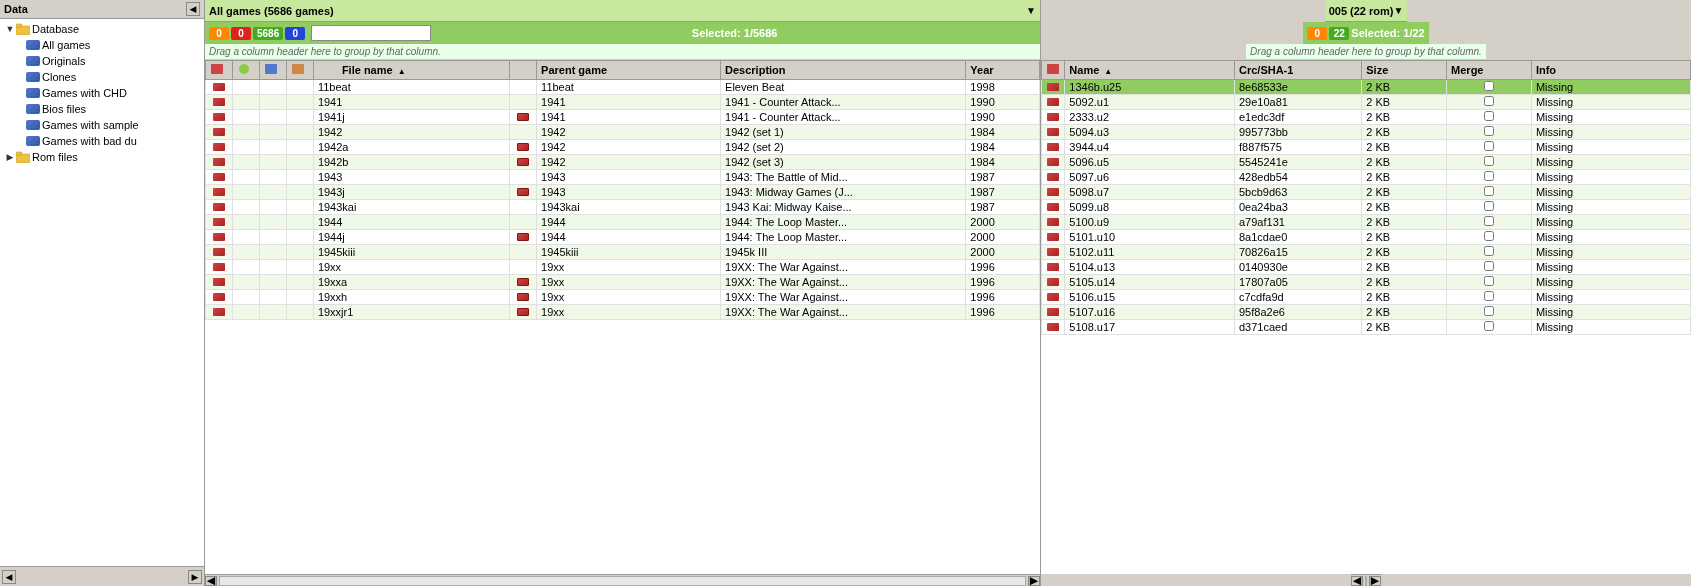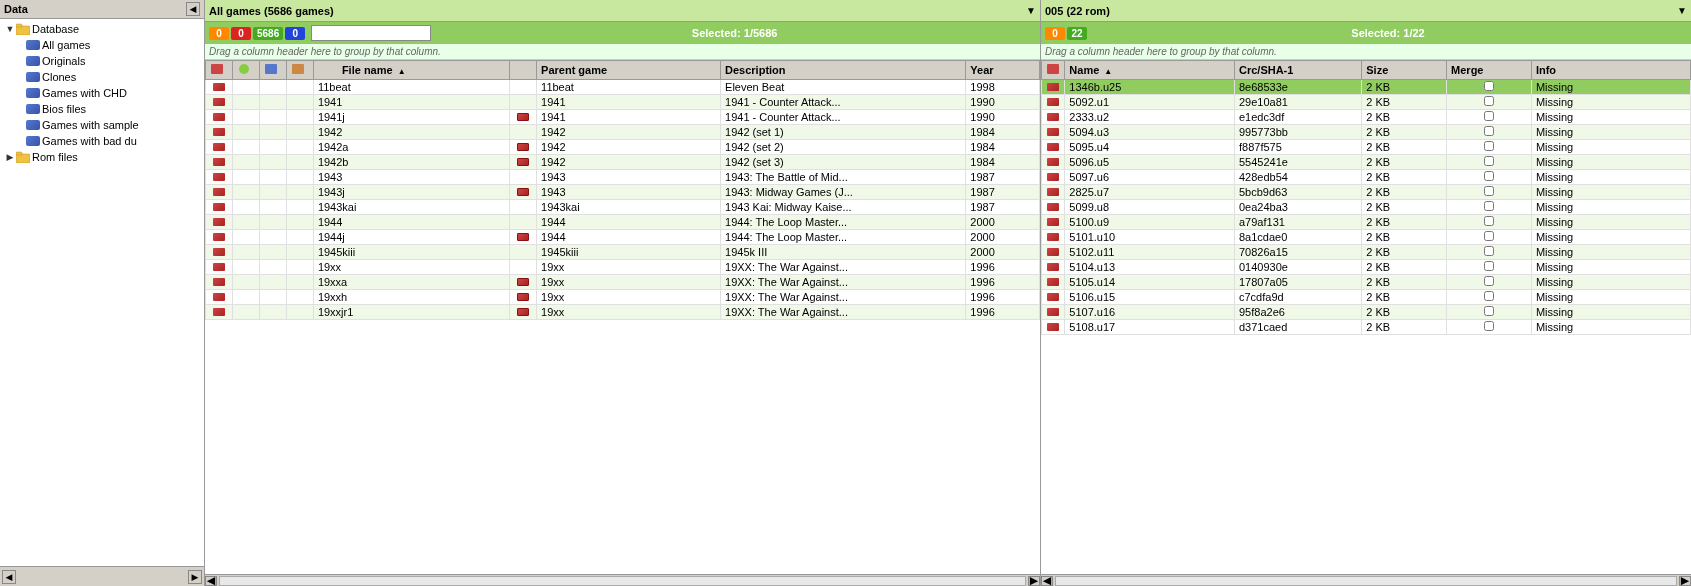--- a/index.html
+++ b/index.html
@@ -51,7 +51,7 @@
     .sort-arrow { font-size: 8px; margin-left: 2px; }
 
     
-    .right-panel { width: 650px; display: flex; flex-direction: column; overflow: hidden; }
+    .right-panel { width: 650px; display: flex; flex-direction: column; overflow: hidden; align-items: center; }
 
     .scrollbar-area { height: 12px; background: #d4d0c8; border-top: 1px solid #999; display: flex; align-items: center; }
     .h-scrollbar { flex: 1; height: 10px; background: #e8e8e8; border: 1px solid #aaa; margin: 0 2px; }

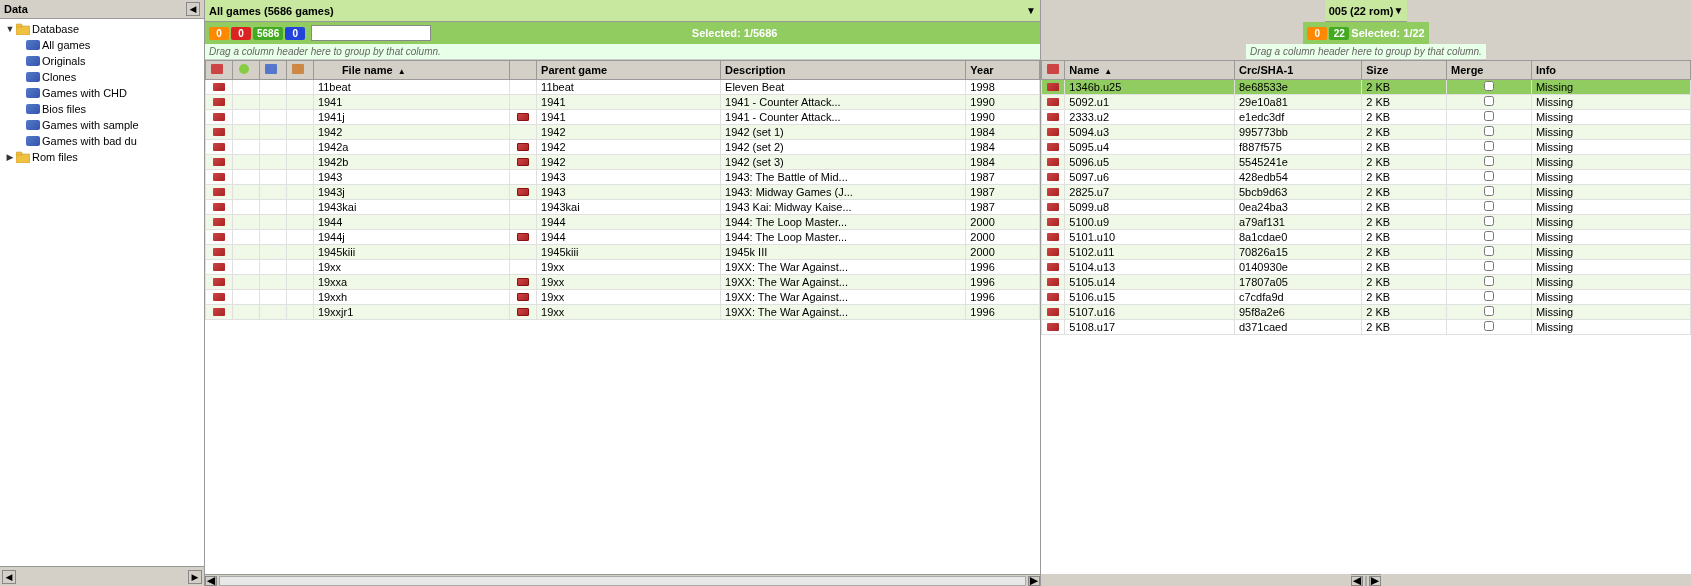--- a/index.html
+++ b/index.html
@@ -482,7 +482,7 @@
       <td style="text-align:center;">
         <span style="display:inline-block;width:12px;height:8px;background:linear-gradient(135deg,#cc4444,#aa2222);border-radius:1px;"></span>
       </td>
-      <td>5095.u4</td>
+      <td>3944.u4</td>
       <td>f887f575</td>
       <td>2 KB</td>
       <td class="checkbox-cell"><input type="checkbox" style=""></td>

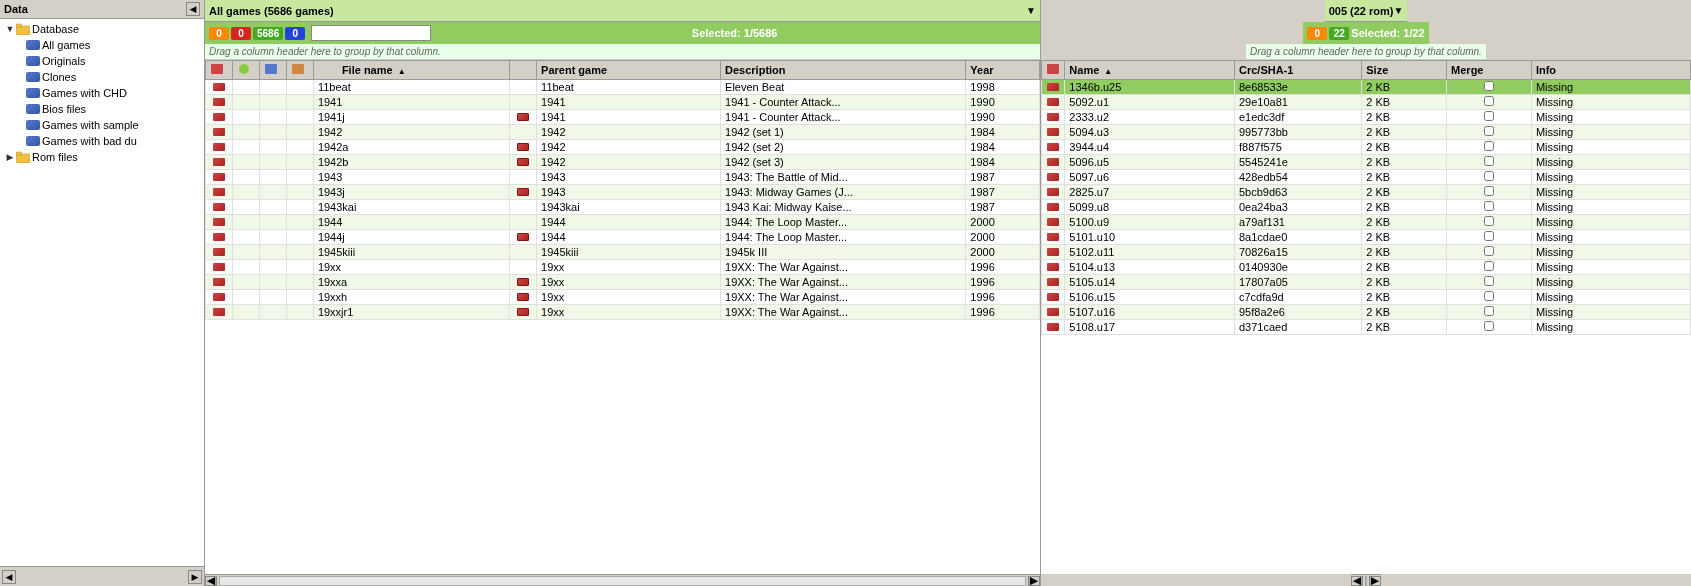--- a/index.html
+++ b/index.html
@@ -512,7 +512,7 @@
       <td style="text-align:center;">
         <span style="display:inline-block;width:12px;height:8px;background:linear-gradient(135deg,#cc4444,#aa2222);border-radius:1px;"></span>
       </td>
-      <td>2825.u7</td>
+      <td>5098.u7</td>
       <td>5bcb9d63</td>
       <td>2 KB</td>
       <td class="checkbox-cell"><input type="checkbox" style=""></td>

